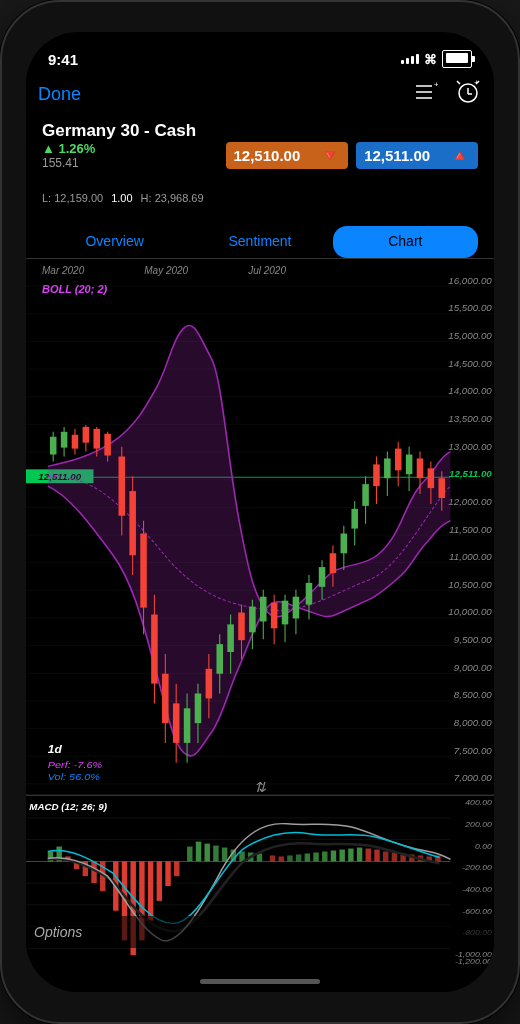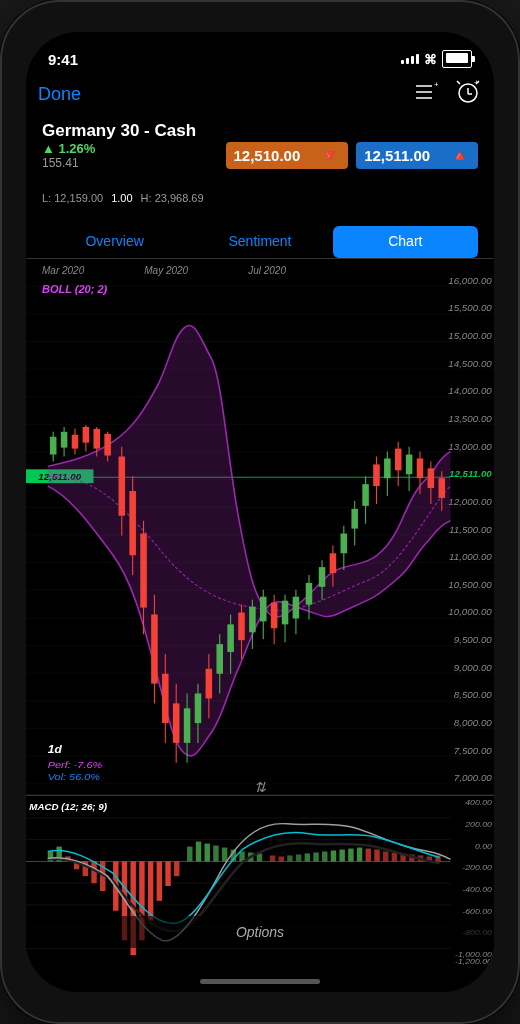--- a/index.html
+++ b/index.html
@@ -115,8 +115,8 @@
     }
     .tab.active {
       background: #0a84ff;
-      color: #ffffff;
-      border-radius: 6px;
+      color: #000000;
+      border-radius: 14px;
     }
     .tab-inactive { color: #0a84ff; }
 

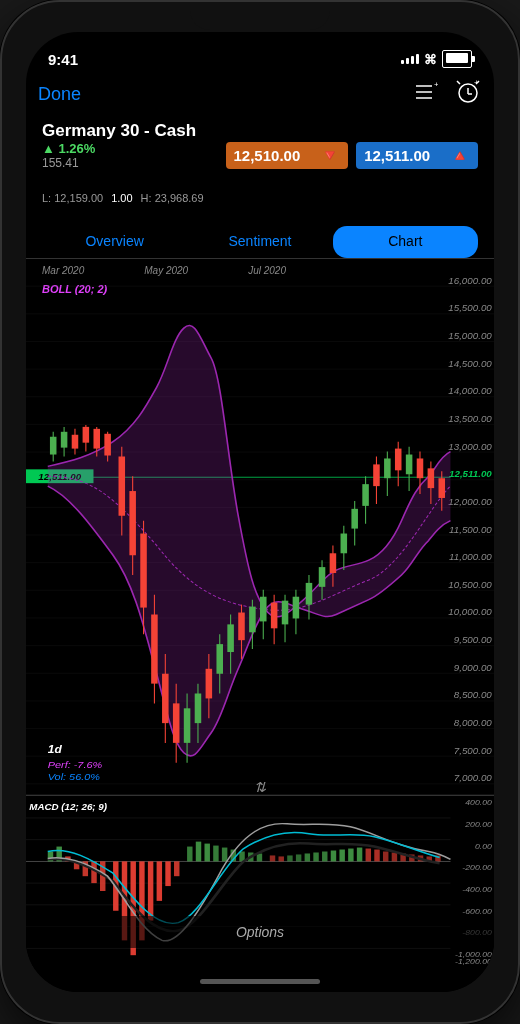--- a/index.html
+++ b/index.html
@@ -161,7 +161,6 @@
       left: 0;
       right: 0;
       display: flex;
-      justify-content: center;
       align-items: center;
       padding: 8px;
       color: #aaa;

